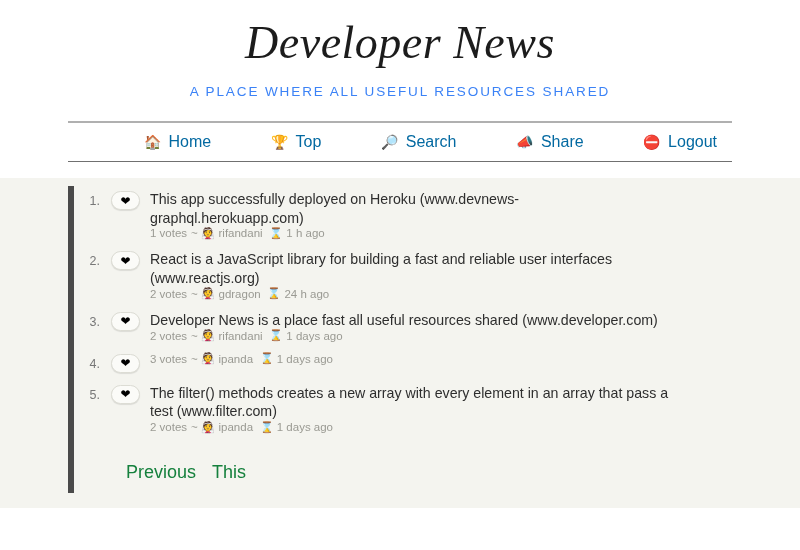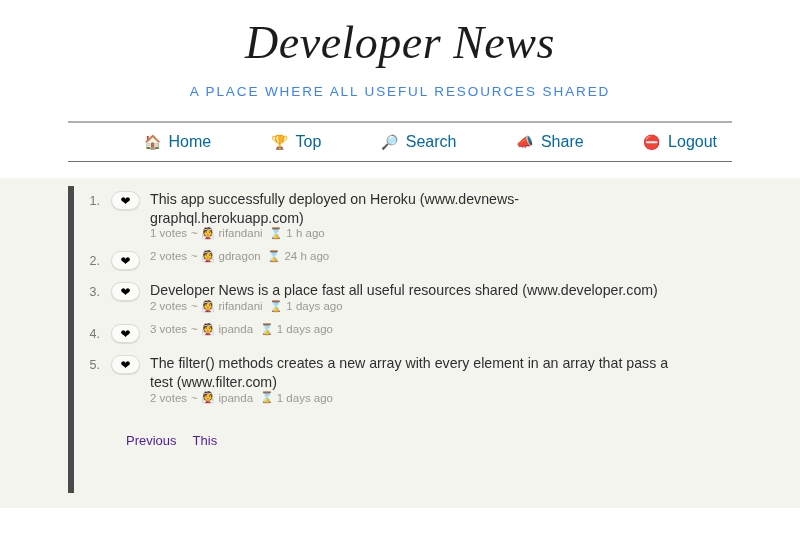--- a/index.html
+++ b/index.html
@@ -252,6 +252,7 @@
             <span class="vote-heart">❤</span>
           </span>
           <div class="item-body">
+            <div class="item-title">React is a JavaScript library for building a fast and reliable user interfaces (www.reactjs.org)</div>
             <div class="item-meta">
               <span class="meta-votes">2 votes</span>
               <span class="meta-sep">~</span>

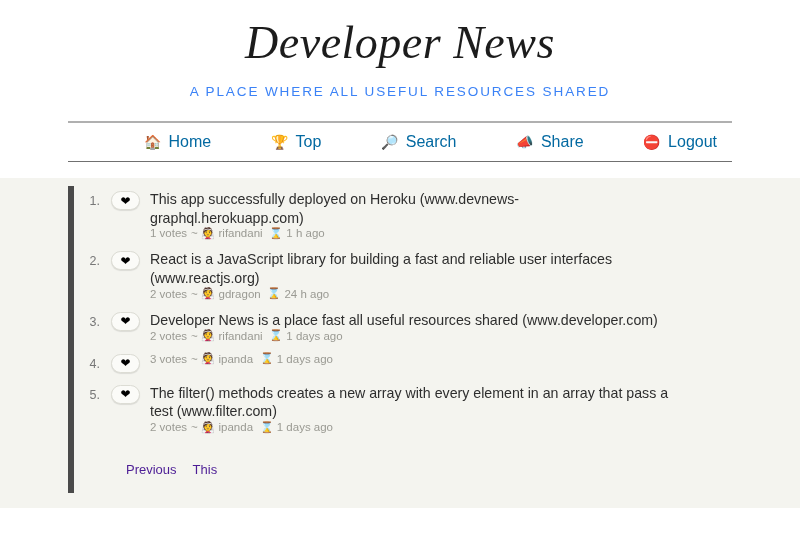--- a/index.html
+++ b/index.html
@@ -186,8 +186,8 @@
     align-items: center;
   }
   .pager-link {
-    font-size: 13px;
-    color: #4c1d95;
+    font-size: 18px;
+    color: #15803d;
     margin-right: 16px;
     cursor: pointer;
     font-family: "Liberation Sans", sans-serif;

